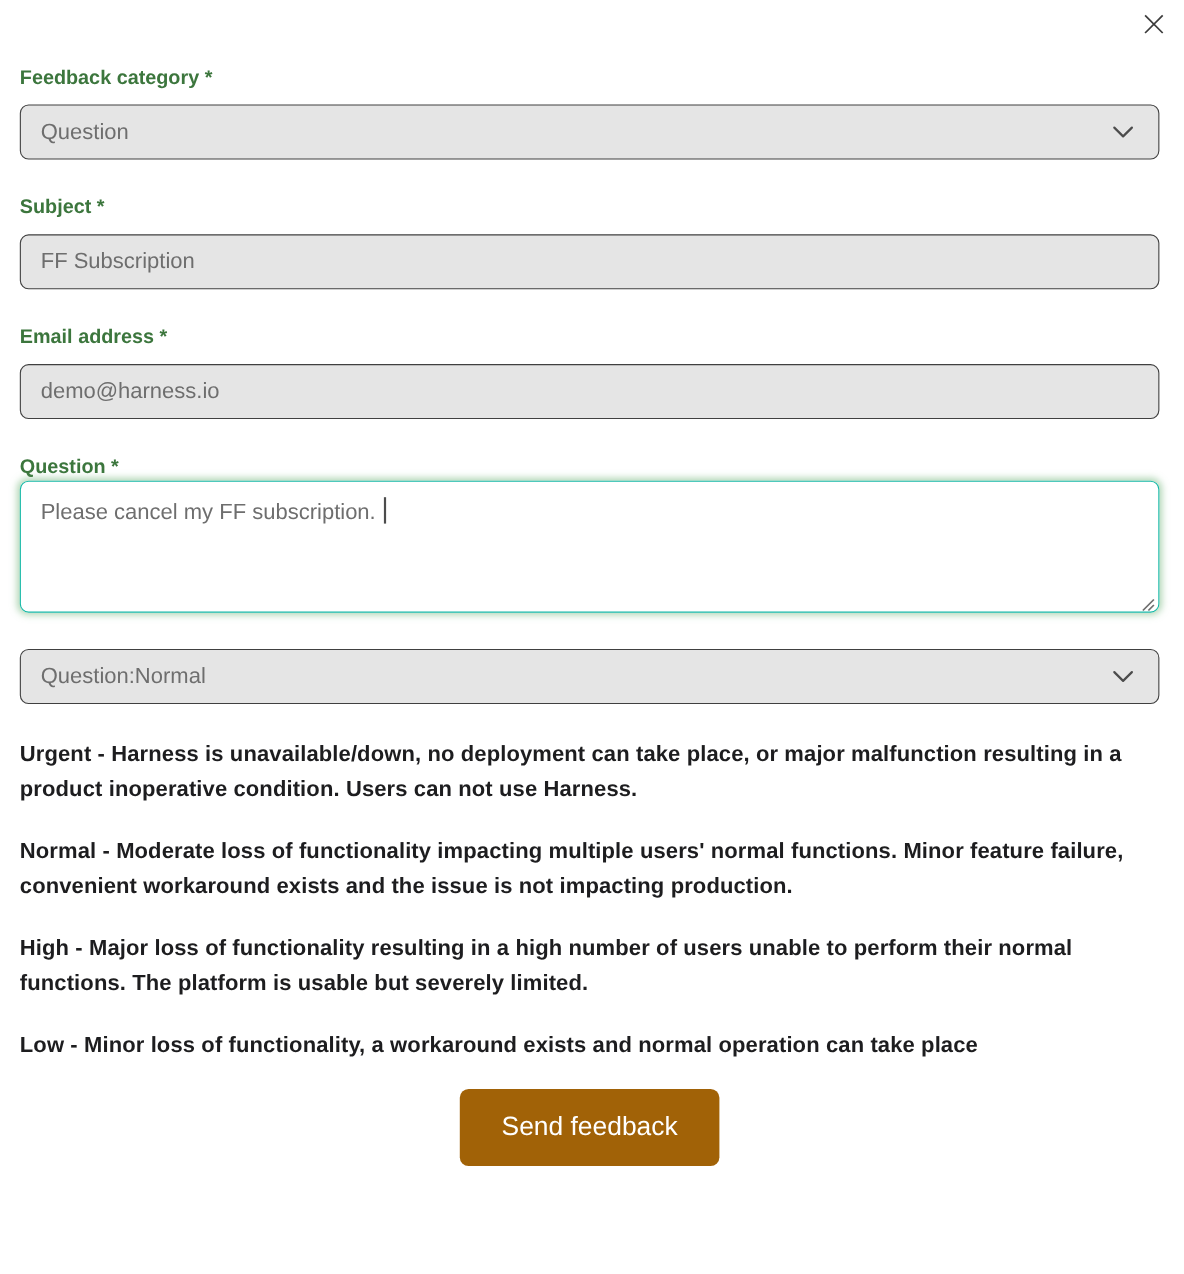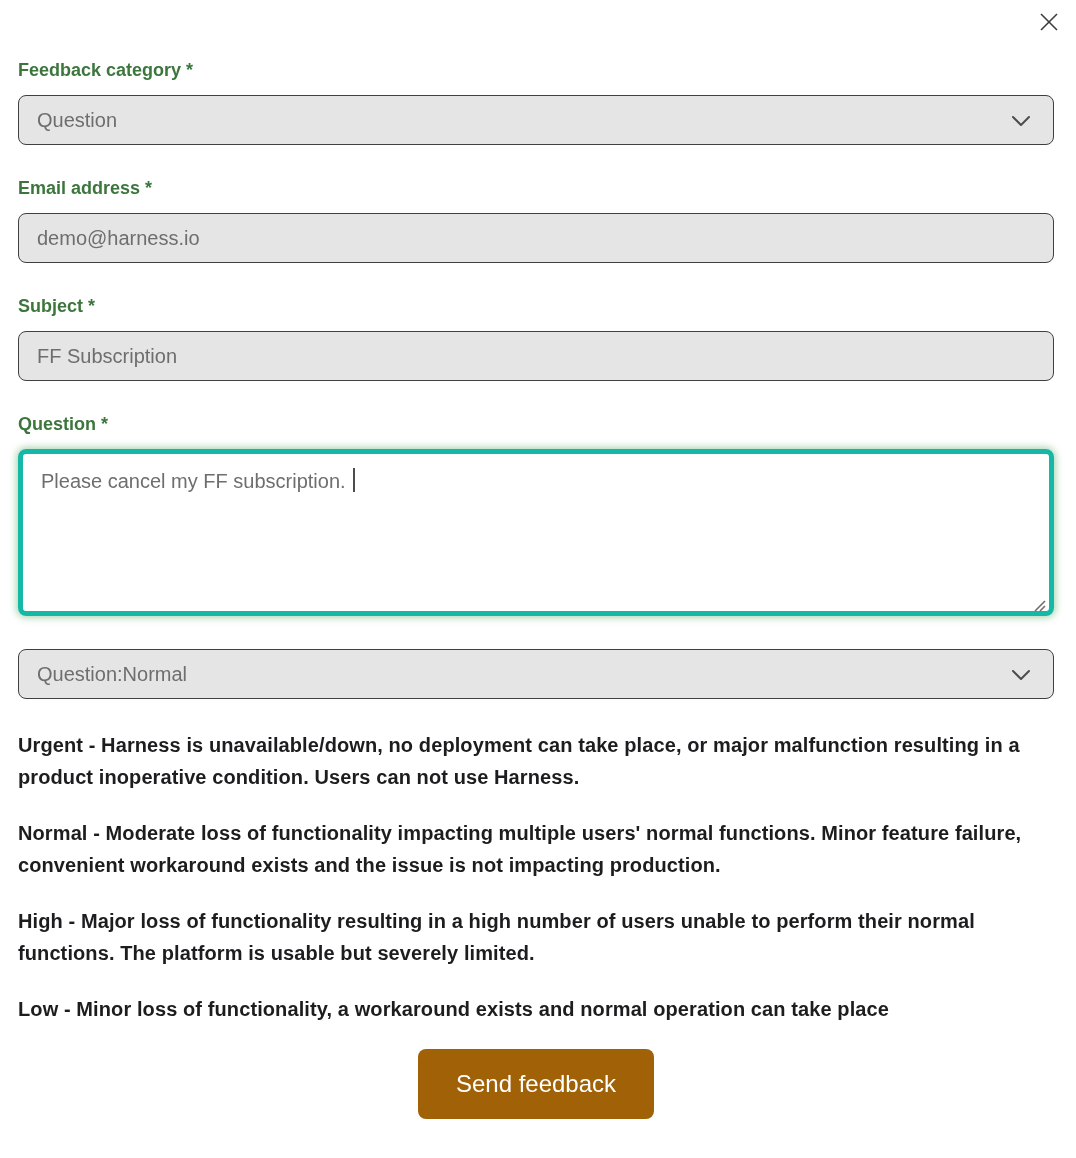--- a/index.html
+++ b/index.html
@@ -144,13 +144,13 @@
     </div>
 
     <div class="field-group">
-      <div class="field-label"><span>Email address</span><span class="req">*</span></div>
-      <input class="control" type="text" value="demo@harness.io" style="">
+      <div class="field-label"><span>Subject</span><span class="req">*</span></div>
+      <input class="control" type="text" value="FF Subscription" style="">
     </div>
 
     <div class="field-group">
-      <div class="field-label"><span>Subject</span><span class="req">*</span></div>
-      <input class="control" type="text" value="FF Subscription" style="">
+      <div class="field-label"><span>Email address</span><span class="req">*</span></div>
+      <input class="control" type="text" value="demo@harness.io" style="">
     </div>
 
     <div class="field-group">

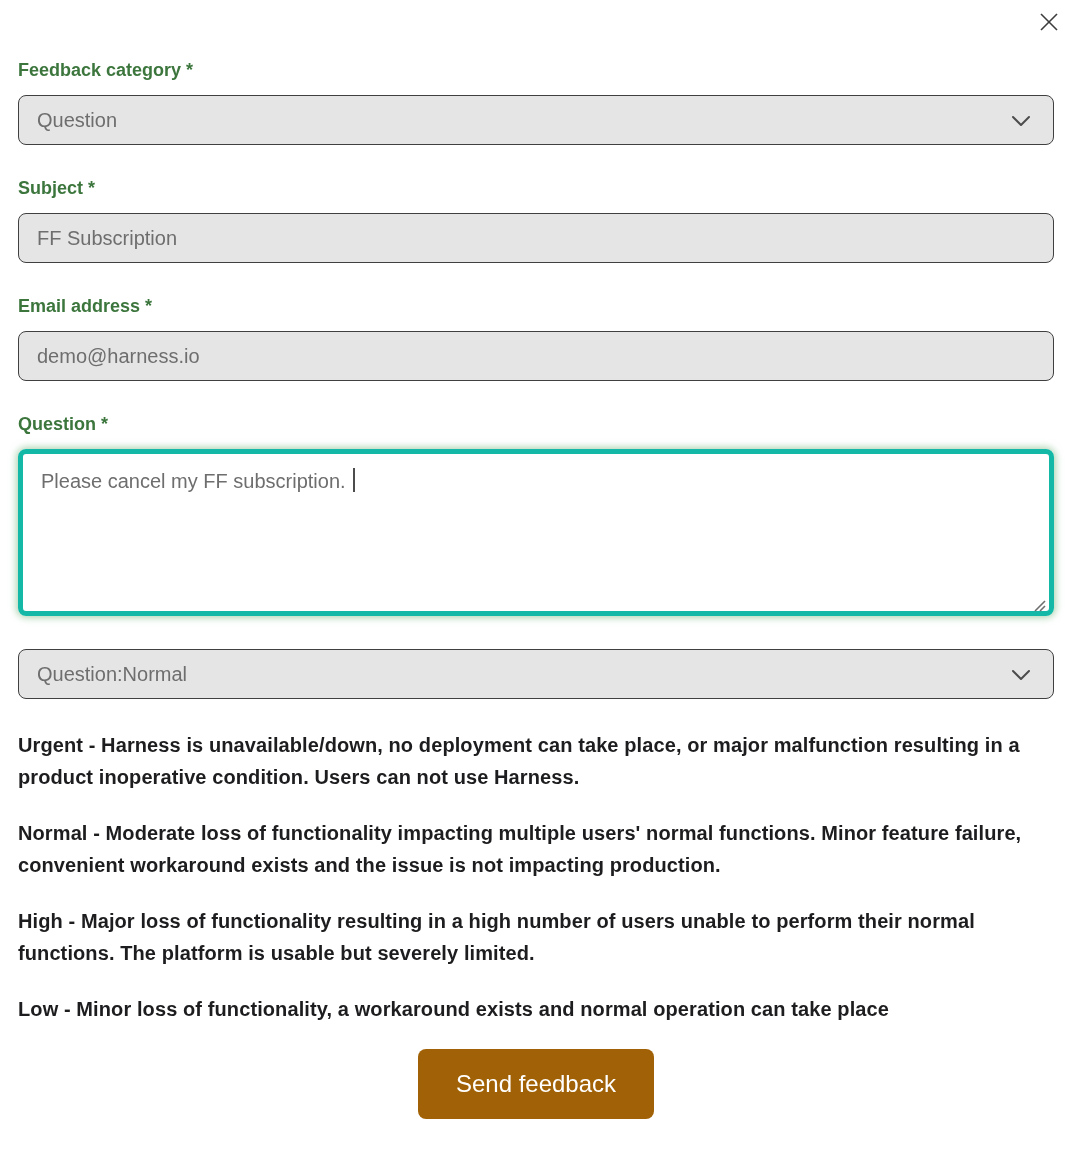--- a/index.html
+++ b/index.html
@@ -59,10 +59,10 @@
   }
   .textarea-box {
     position: relative;
-    margin-top: 14px;
+    margin-top: 2px;
     width: 1036px;
-    height: 167px;
-    border: 5px solid #14b8a6;
+    height: 120px;
+    border: 1px solid #14b8a6;
     border-radius: 8px;
     box-shadow: 0 0 7px 2px rgba(113, 180, 120, 0.55);
     padding: 14px 18px;

